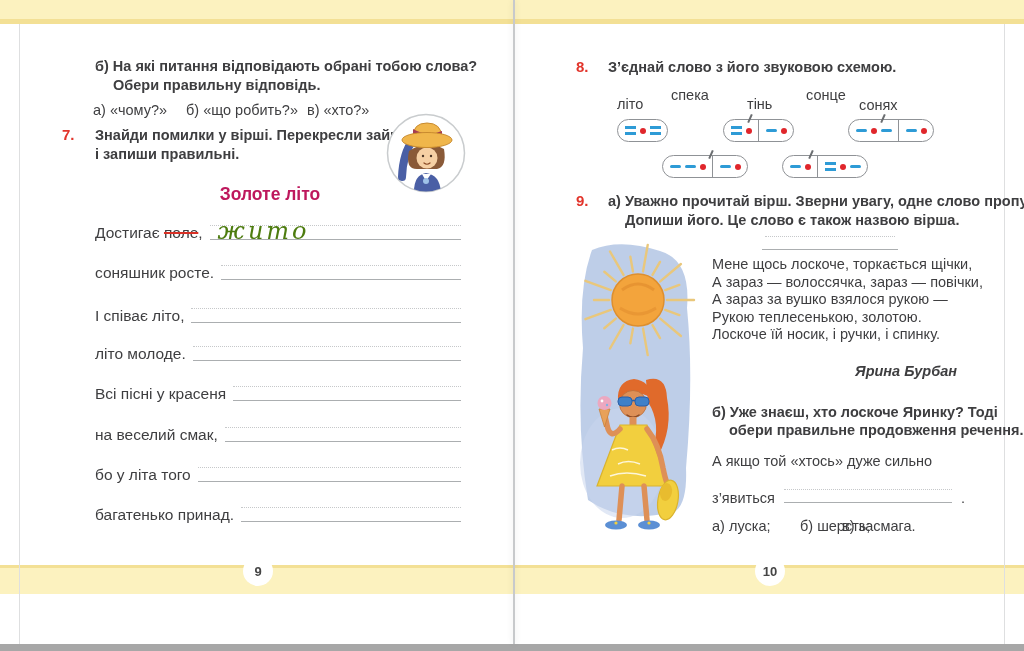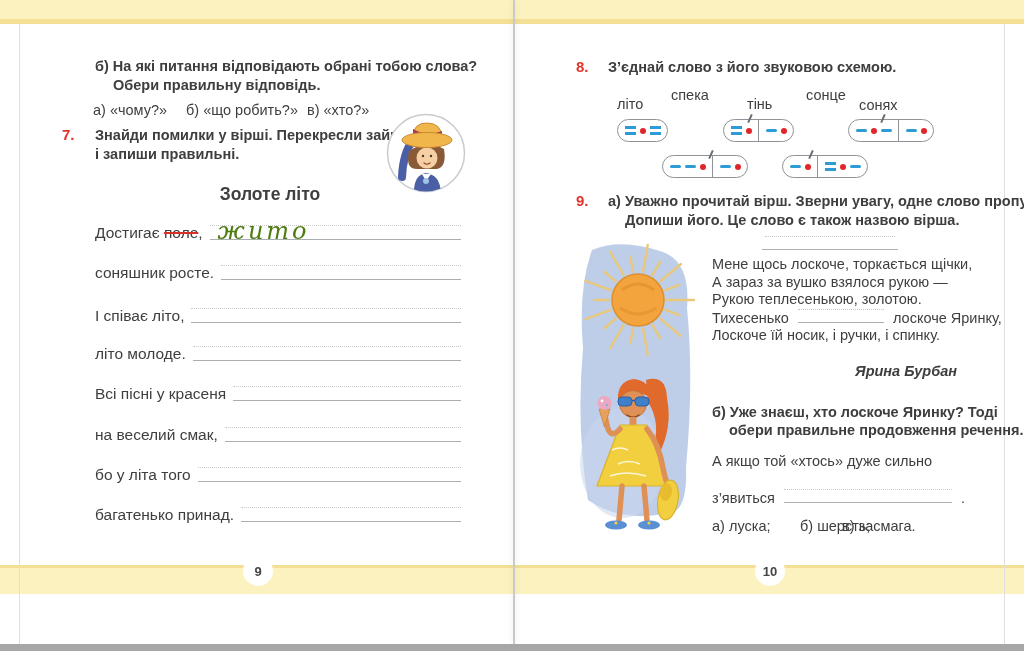--- a/index.html
+++ b/index.html
@@ -27,7 +27,7 @@
   .b{font-weight:bold;}
   .rednum{color:#E2342B;font-weight:bold;font-size:15px;}
   .task{font-size:14.5px;line-height:18.5px;}
-  .orange-title{color:#404040;font-weight:bold;font-size:17.5px;}
+  .orange-title{color:#be185d;font-weight:bold;font-size:17.5px;}
 
   
   .wrow{position:absolute;left:95px;width:366px;display:flex;align-items:flex-end;font-size:15.5px;color:#3E3E40;}

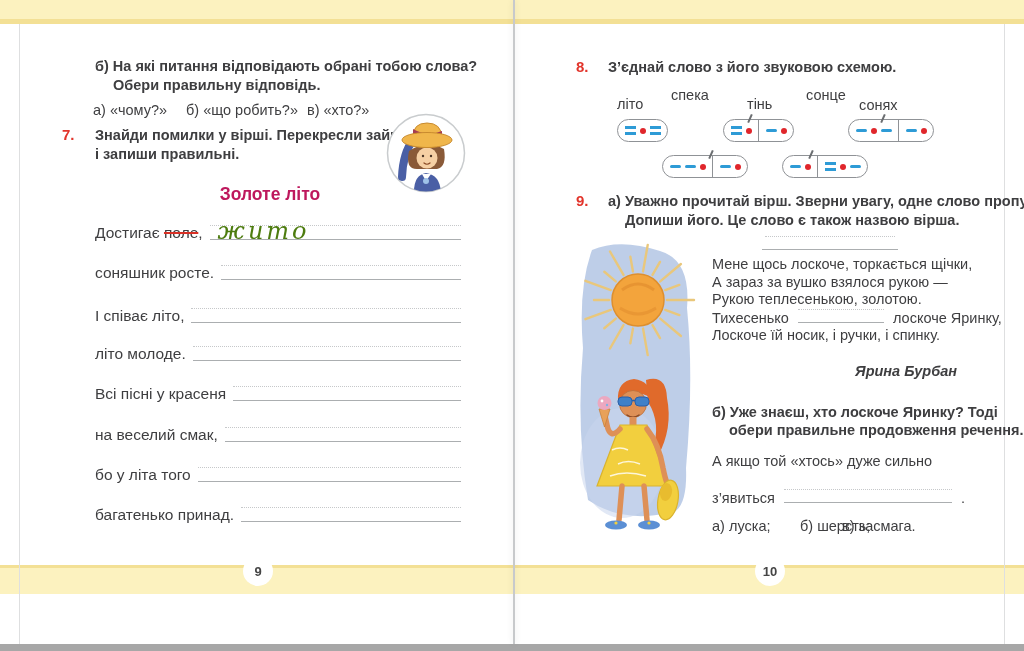--- a/index.html
+++ b/index.html
@@ -284,6 +284,7 @@
 
   <div id="poem-right">
       <div>Мене щось лоскоче, торкається щічки,</div>
+      <div>А зараз — волоссячка, зараз — повічки,</div>
       <div>А зараз за вушко взялося рукою —</div>
       <div>Рукою теплесенькою, золотою.</div>
       <div>Тихесенько <span class="blank" style="width: 86px; margin: 0px 5px;"></span> лоскоче Яринку,</div>

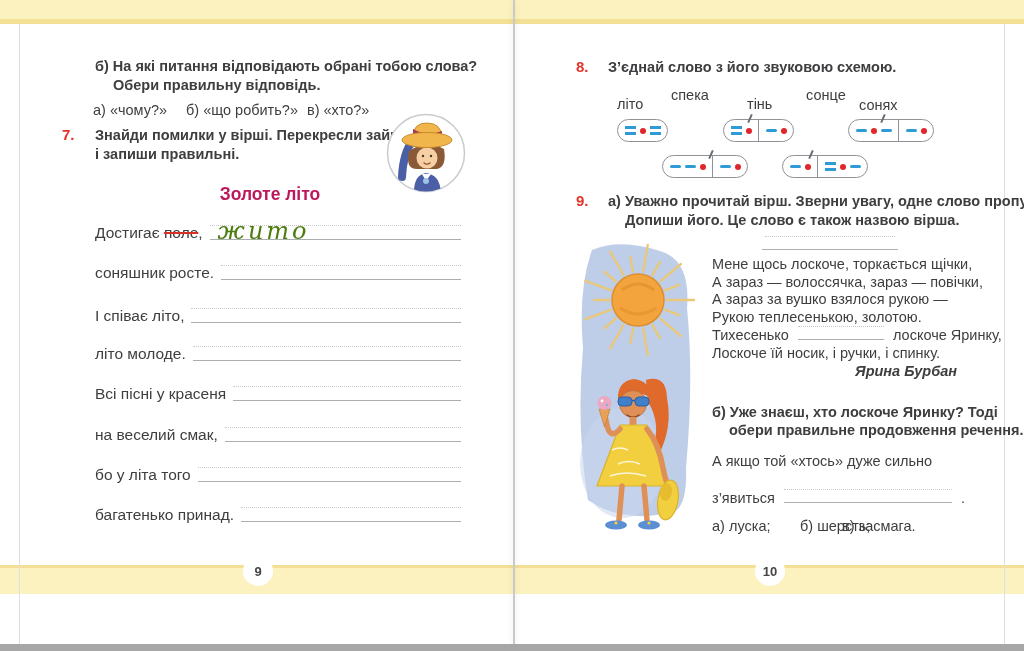--- a/index.html
+++ b/index.html
@@ -287,7 +287,6 @@
       <div>А зараз — волоссячка, зараз — повічки,</div>
       <div>А зараз за вушко взялося рукою —</div>
       <div>Рукою теплесенькою, золотою.</div>
-      <div>Тихесенько <span class="blank" style="width: 86px; margin: 0px 5px;"></span> лоскоче Яринку,</div>
       <div>Лоскоче їй носик, і ручки, і спинку.</div>
     </div>
   <div class="t author task" style="left:712px;top:362px;width:245px;text-align:right;">Ярина Бурбан</div>

